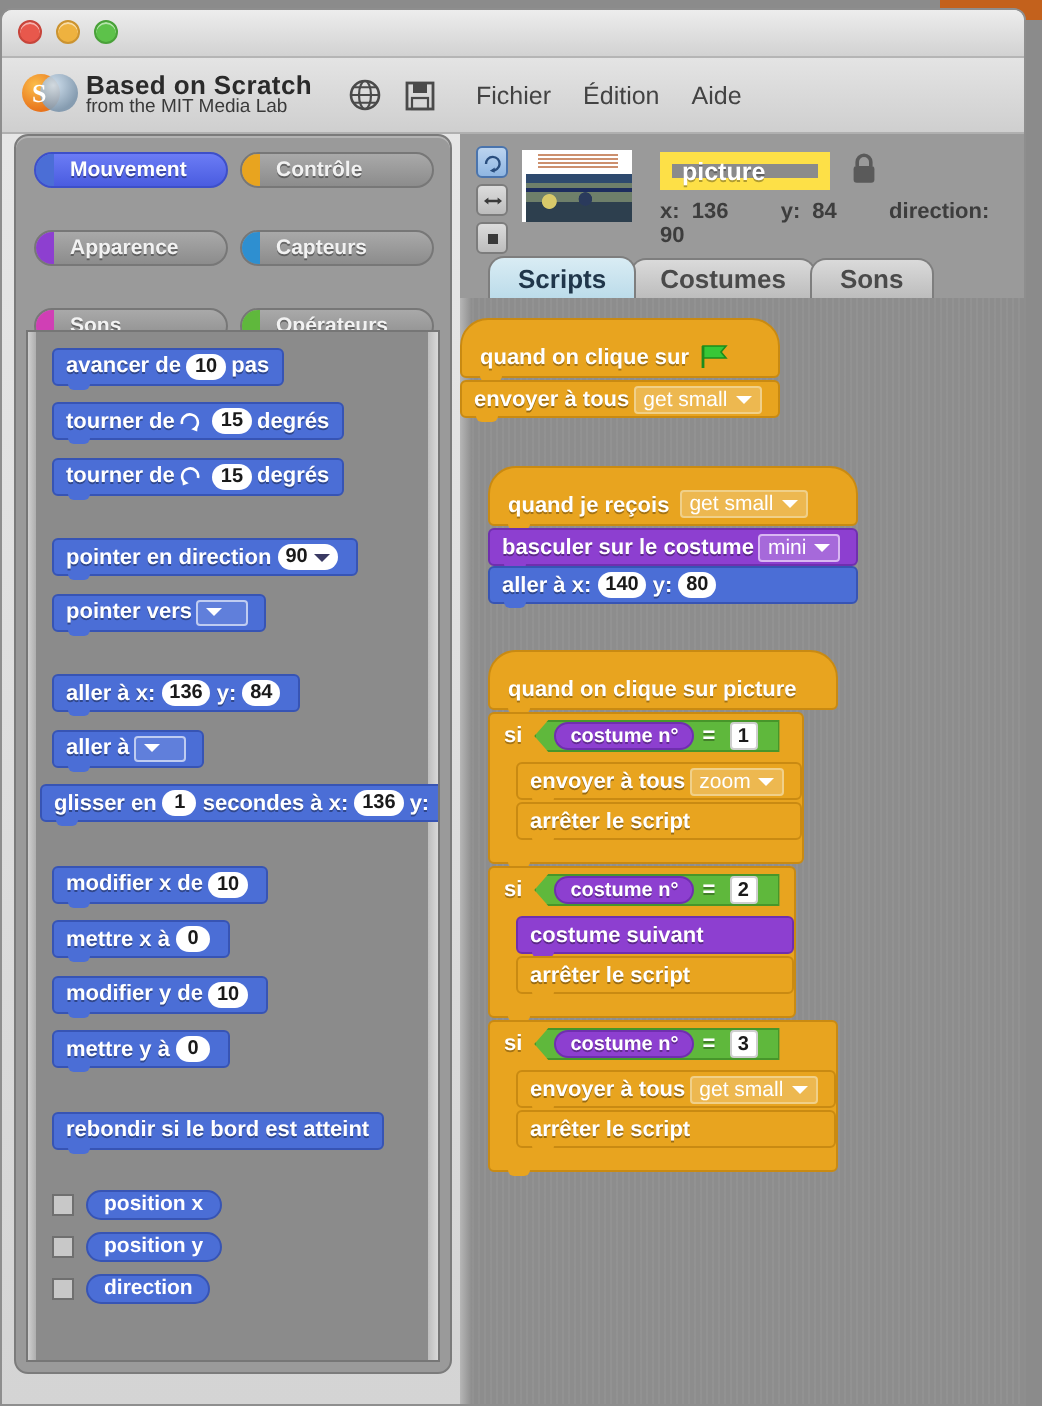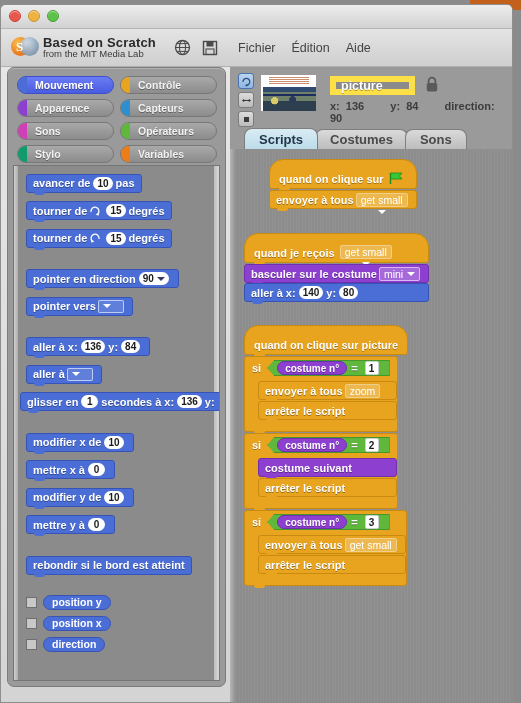--- a/index.html
+++ b/index.html
@@ -65,7 +65,7 @@
   }
   .cat-grid{
     position:absolute; left:9px; top:8px; width:200px;
-    display:grid; grid-template-columns:1fr 1fr; gap:5px 6px;
+    display:grid; grid-template-columns:1fr 1fr; gap:21px 6px;
   }
   .cat{
     position:relative; height:18px; border-radius:9px;

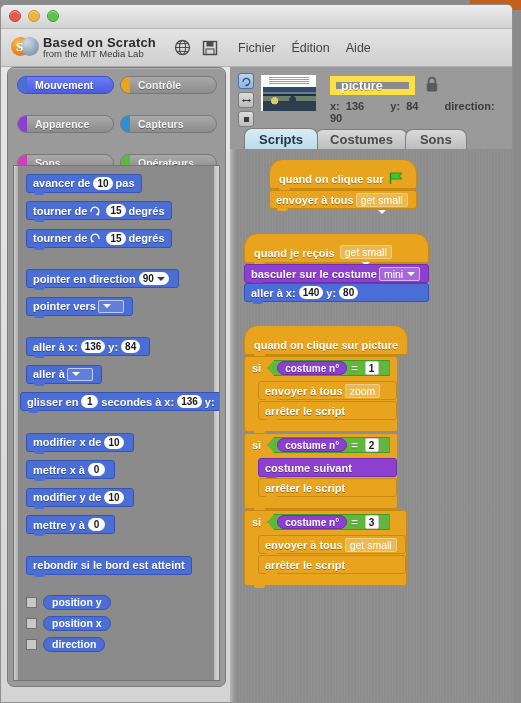--- a/index.html
+++ b/index.html
@@ -490,7 +490,7 @@
       <div class="scripts">
         <div class="scripts-left-edge"></div>
 
-        <div class="stack" style="left:14px; top:10px;padding-left:25px;">
+        <div class="stack" style="left:0; top:10px;">
           <div class="hat row">
             <span>quand on clique sur</span>
             <span class="flag">

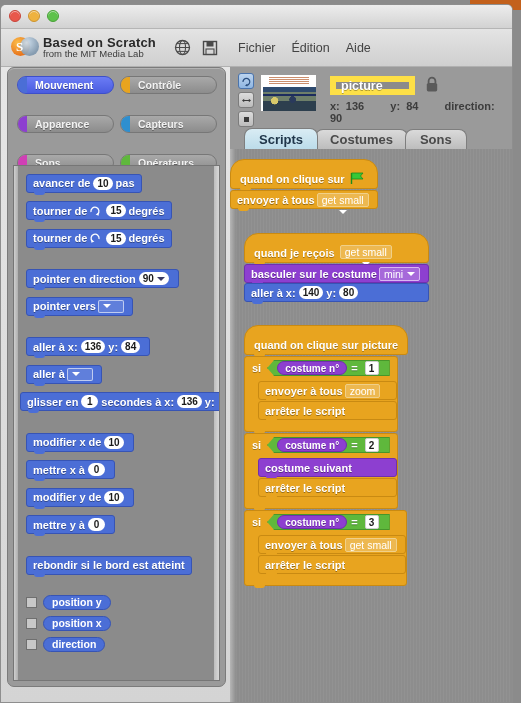--- a/index.html
+++ b/index.html
@@ -124,7 +124,7 @@
   .dropdown.empty{ width:26px; height:13px; background:rgba(255,255,255,.12); }
   .caret{ width:0;height:0;border-left:4px solid transparent;border-right:4px solid transparent;border-top:4px solid #fff; }
   .caret.dark{ border-top-color:#3a3a63; }
-  .dd-ctrl{ background:rgba(255,255,255,.22); border-color:#f0d089;flex-direction:column; }
+  .dd-ctrl{ background:rgba(255,255,255,.22); border-color:#f0d089; }
   .dd-looks{ background:rgba(255,255,255,.22); border-color:#d9b7f2; }
 
   .reporter{

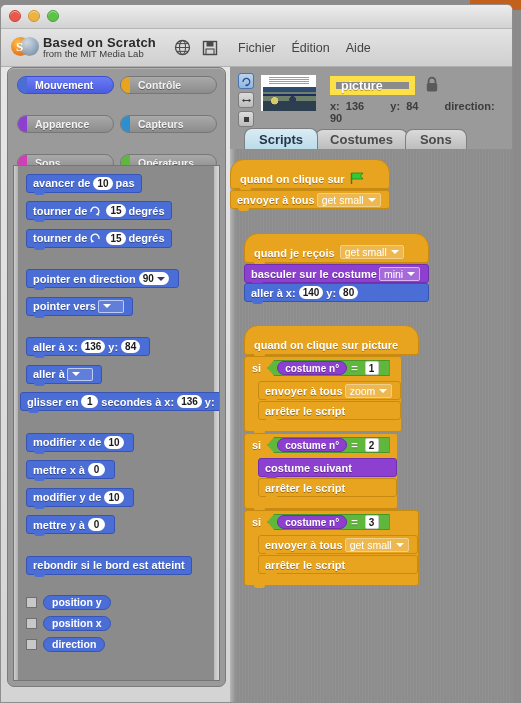--- a/index.html
+++ b/index.html
@@ -416,11 +416,11 @@
 
           <div class="watch-row" style="margin-bottom:6px;">
             <span class="checkbox"></span>
-            <span class="reporter">position y</span>
+            <span class="reporter">position x</span>
           </div>
           <div class="watch-row" style="margin-bottom:6px;">
             <span class="checkbox"></span>
-            <span class="reporter">position x</span>
+            <span class="reporter">position y</span>
           </div>
           <div class="watch-row">
             <span class="checkbox"></span>

